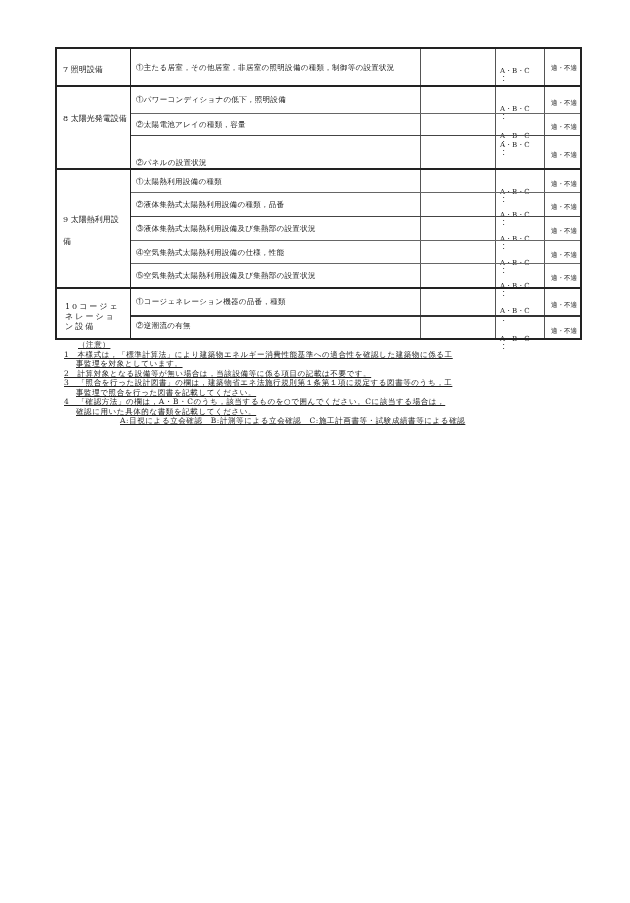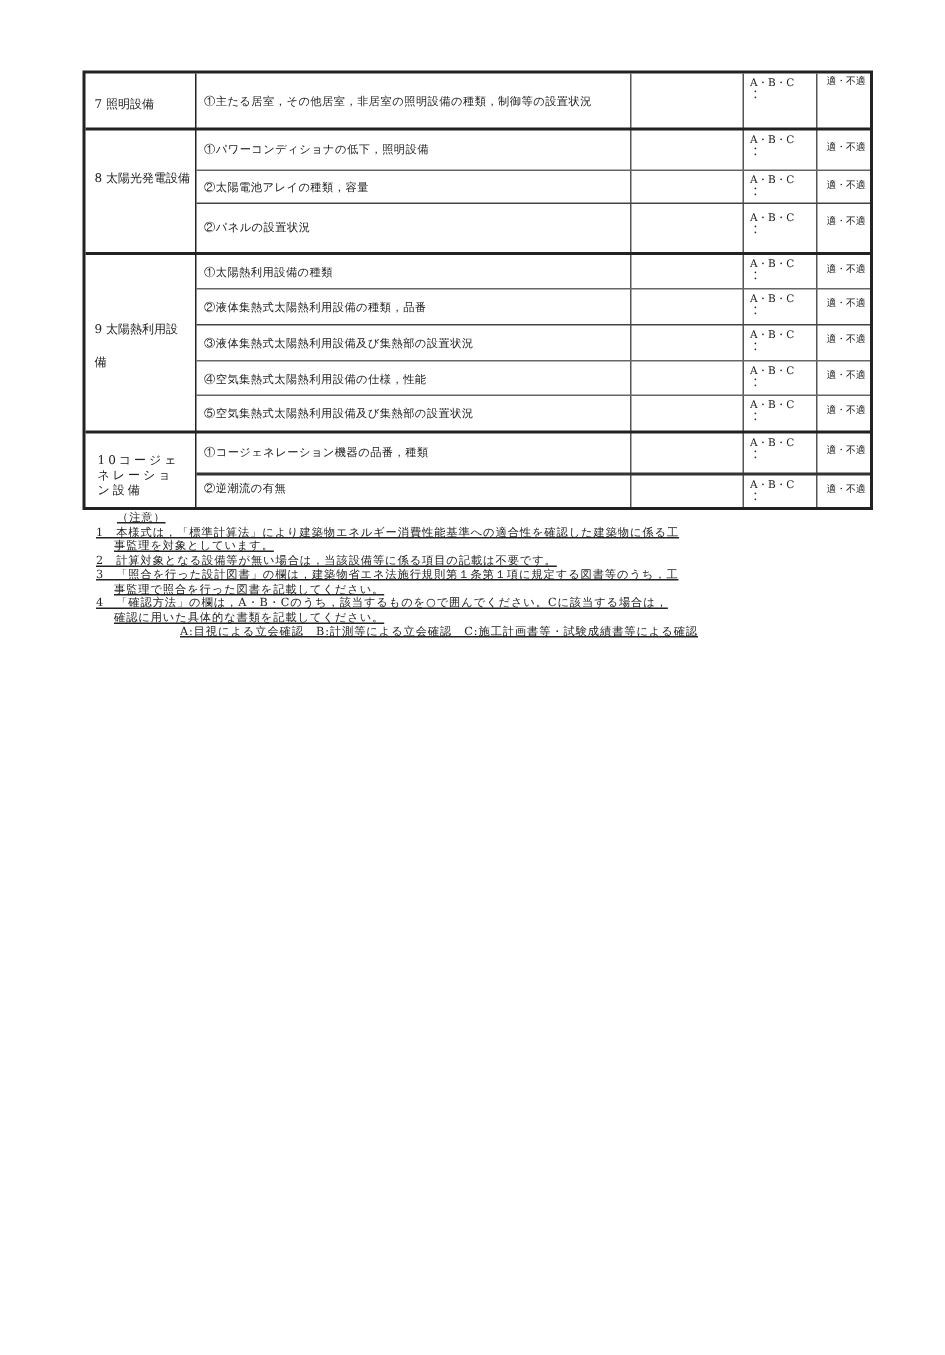--- a/index.html
+++ b/index.html
@@ -13,7 +13,7 @@
   .hthick { position:absolute; height:2px; background:#222; left:0; right:0; }
   .cat { left:0; width:74px; padding:4px 0 0 6px; display:flex; align-items:center; font-size:8px; }
   .item { left:75px; width:289px; padding:0 0 0 4px; display:flex; align-items:center; font-size:7.5px; letter-spacing:0.3px; }
-  .method { left:440px; width:48px; padding:2px 0 0 3px; font-size:7px; line-height:8px; }
+  .method { left:440px; width:48px; padding:18px 0 0 3px; font-size:7px; line-height:8px; }
   .method .dots { display:block; font-size:7px; line-height:4px; }
   .judge { left:489px; width:36px; display:flex; align-items:flex-start; justify-content:center; font-size:6.5px; }
   .notes { position:absolute; left:64px; top:340px; width:520px; font-size:7.5px; line-height:9.5px; letter-spacing:0.6px; }

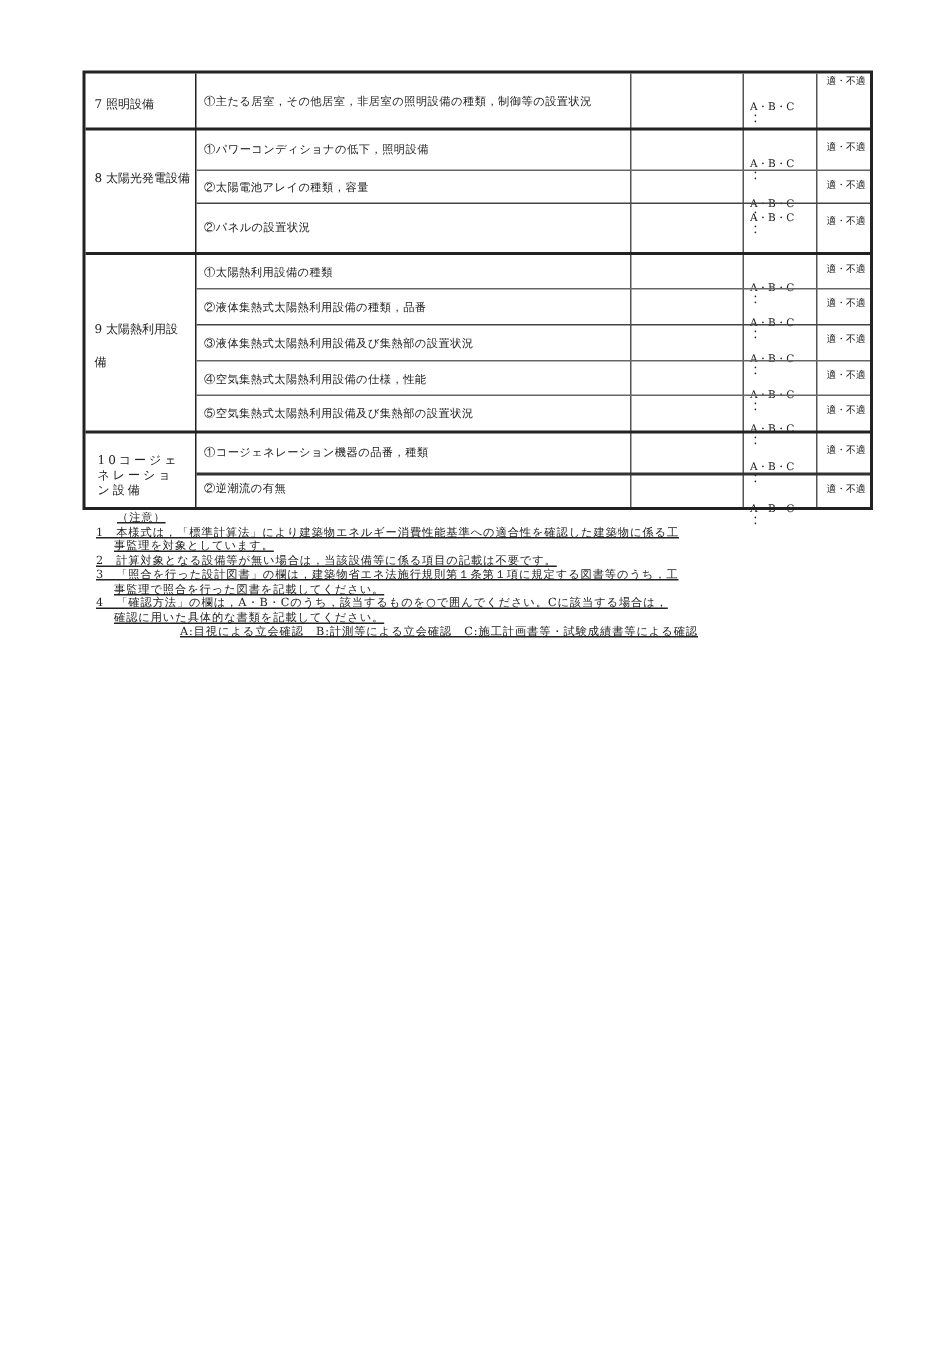--- a/index.html
+++ b/index.html
@@ -15,7 +15,7 @@
   .item { left:75px; width:289px; padding:0 0 0 4px; display:flex; align-items:center; font-size:7.5px; letter-spacing:0.3px; }
   .method { left:440px; width:48px; padding:18px 0 0 3px; font-size:7px; line-height:8px; }
   .method .dots { display:block; font-size:7px; line-height:4px; }
-  .judge { left:489px; width:36px; display:flex; align-items:flex-start; justify-content:center; font-size:6.5px; }
+  .judge { left:489px; width:36px; display:flex; align-items:center; justify-content:center; font-size:6.5px; }
   .notes { position:absolute; left:64px; top:340px; width:520px; font-size:7.5px; line-height:9.5px; letter-spacing:0.6px; }
   .notes .row { white-space:nowrap;text-decoration:underline; }
   .notes .indent { padding-left:12px; }

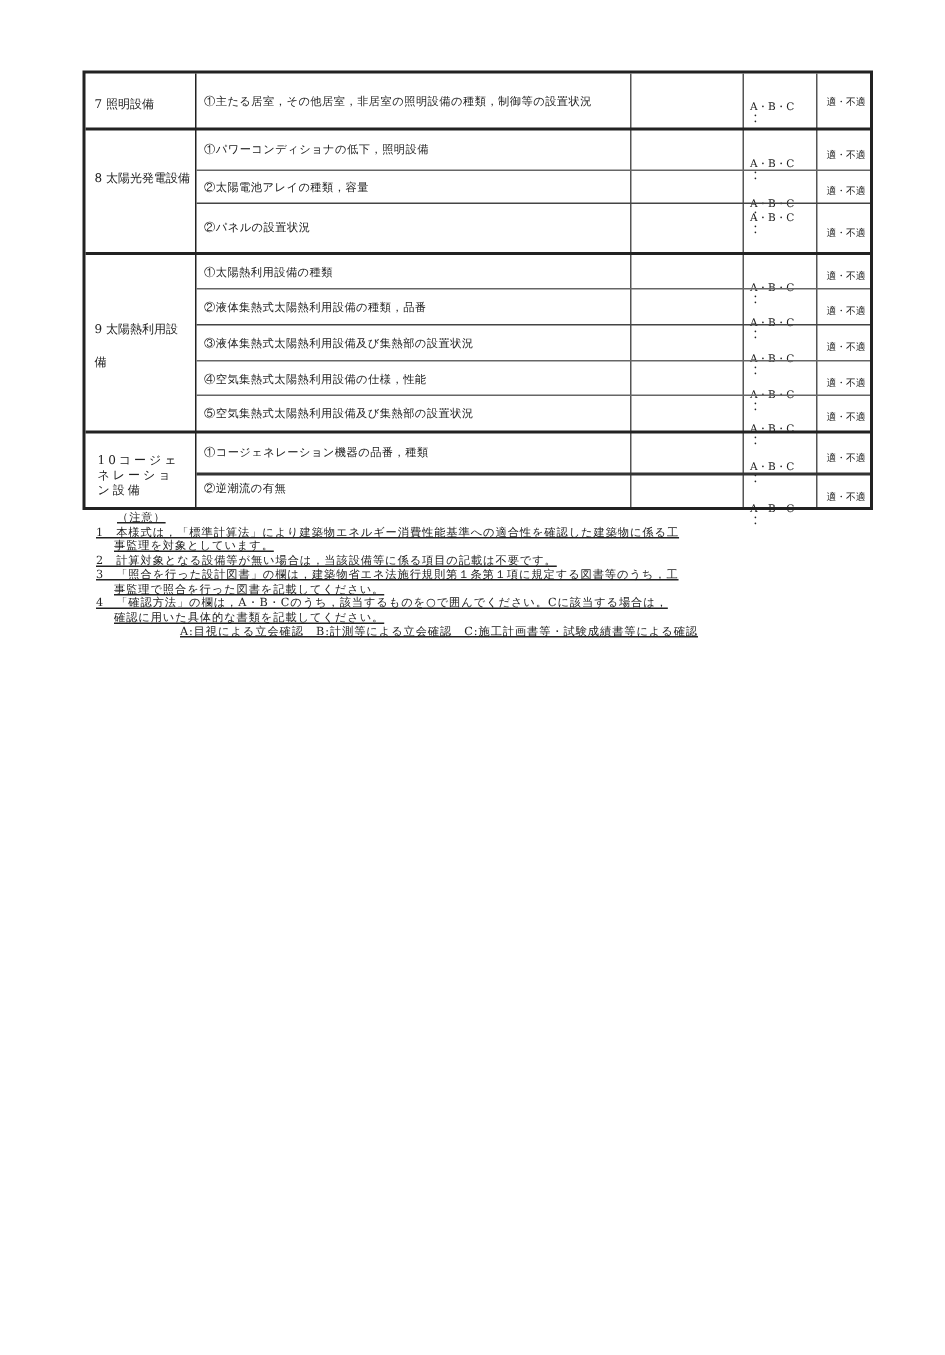--- a/index.html
+++ b/index.html
@@ -64,7 +64,7 @@
     </div>
   <div class="hline" style="top:86px;left:74px;right:0;background:#444;"></div>
 
-  <div class="cell item" style="top:87px;height:32px;">
+  <div class="cell item" style="top:98px;height:32px;">
       <span>②パネルの設置状況</span>
     </div>
   <div class="cell method" style="top:87px;height:32px;padding-top:5px;"><span>A・B・C</span><span class="dots">・<br>・</span></div>

